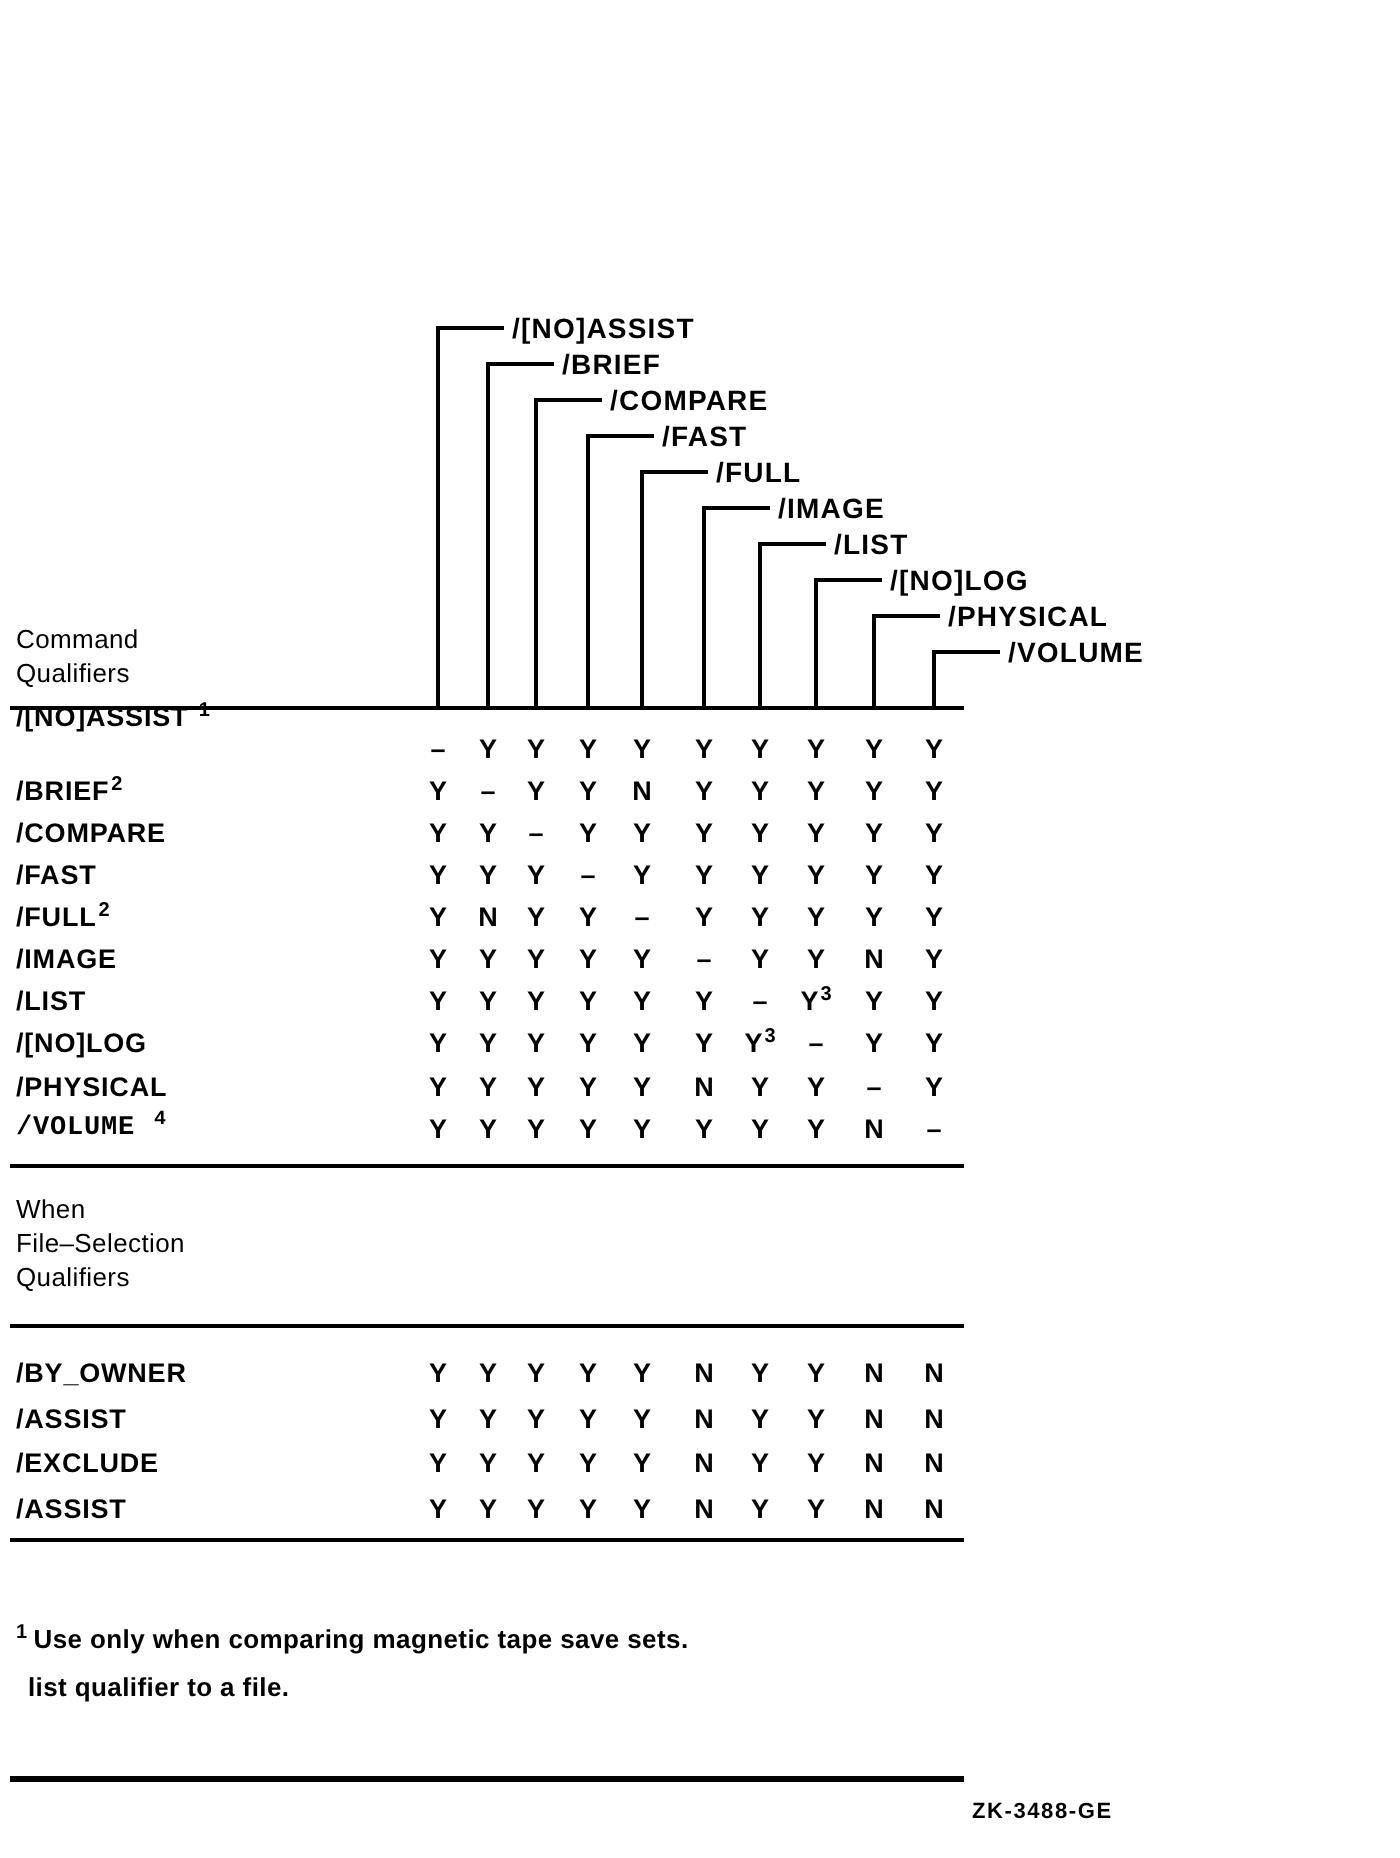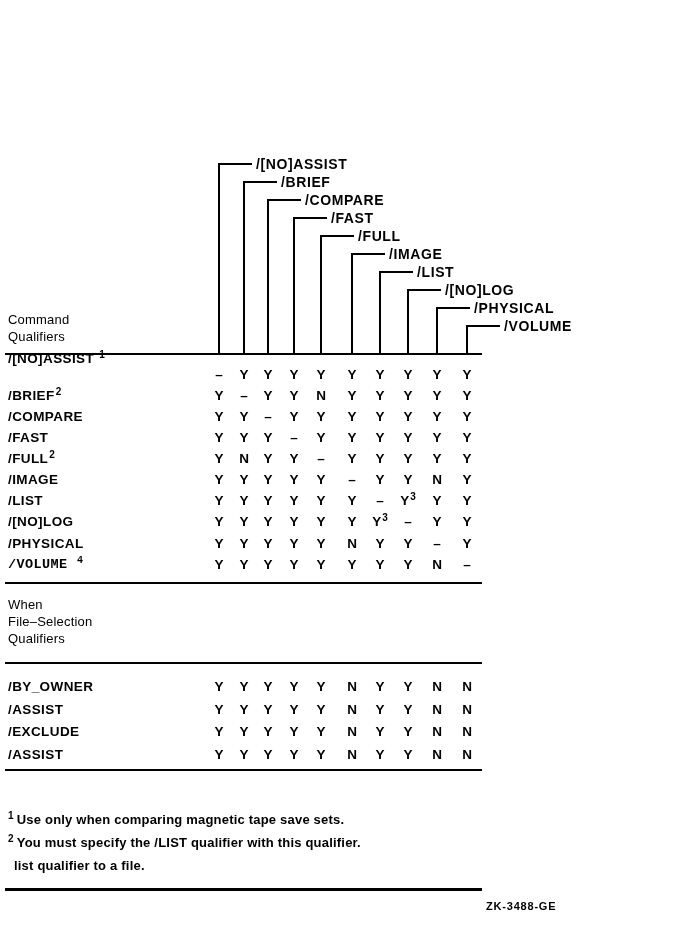--- a/index.html
+++ b/index.html
@@ -254,9 +254,6 @@
         <div><span class="fn-marker">1</span>Use only when comparing magnetic tape save sets.</div>
       </div>
       <div>
-        <div><span class="fn-marker">2</span>You must specify the /LIST qualifier with this qualifier.</div>
-      </div>
-      <div>
         <div class="fn-cont">list qualifier to a file.</div>
       </div>
     </div>

